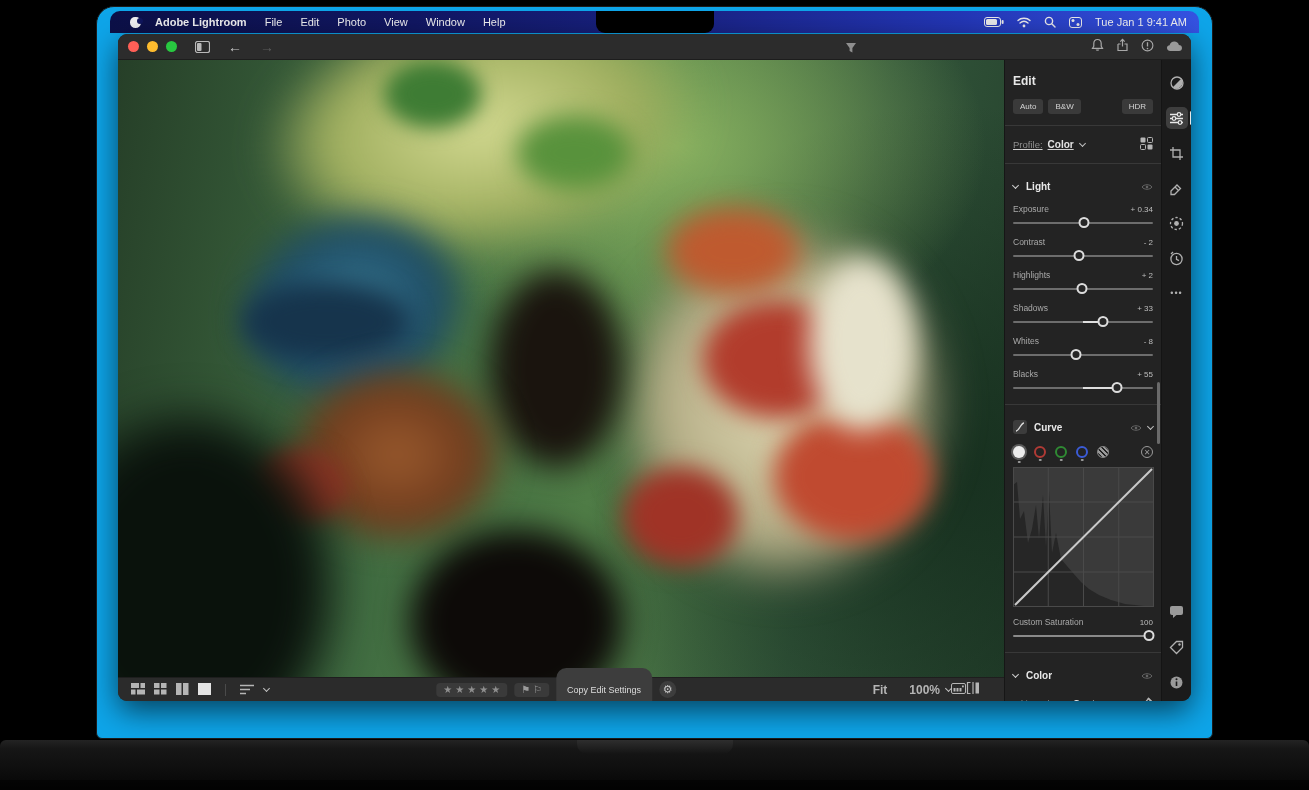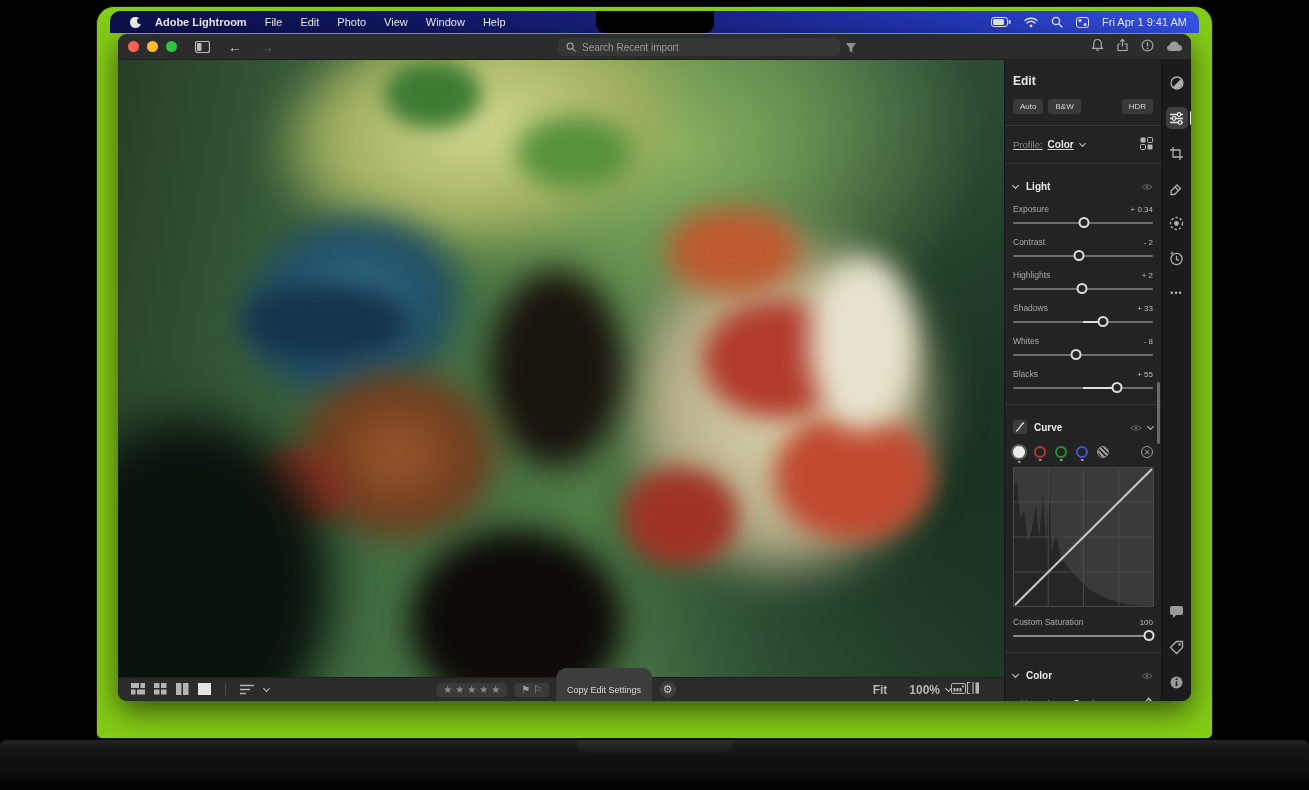--- a/index.html
+++ b/index.html
@@ -8,7 +8,7 @@
 
   
   .laptop-screen { position:absolute; left:96px; top:6px; width:1117px; height:733px;
-    background:#84cc16; border:1px solid #1b1b1b; border-radius:18px 18px 6px 6px; overflow:hidden; }
+    background:#0ea5e9; border:1px solid #1b1b1b; border-radius:18px 18px 6px 6px; overflow:hidden; }
   .laptop-base { position:absolute; left:0; top:740px; width:1309px; height:50px;
     background:linear-gradient(180deg,#232323 0%,#161616 18%,#0e0e0e 60%,#050505 100%);
     border-radius:6px 6px 0 0; }

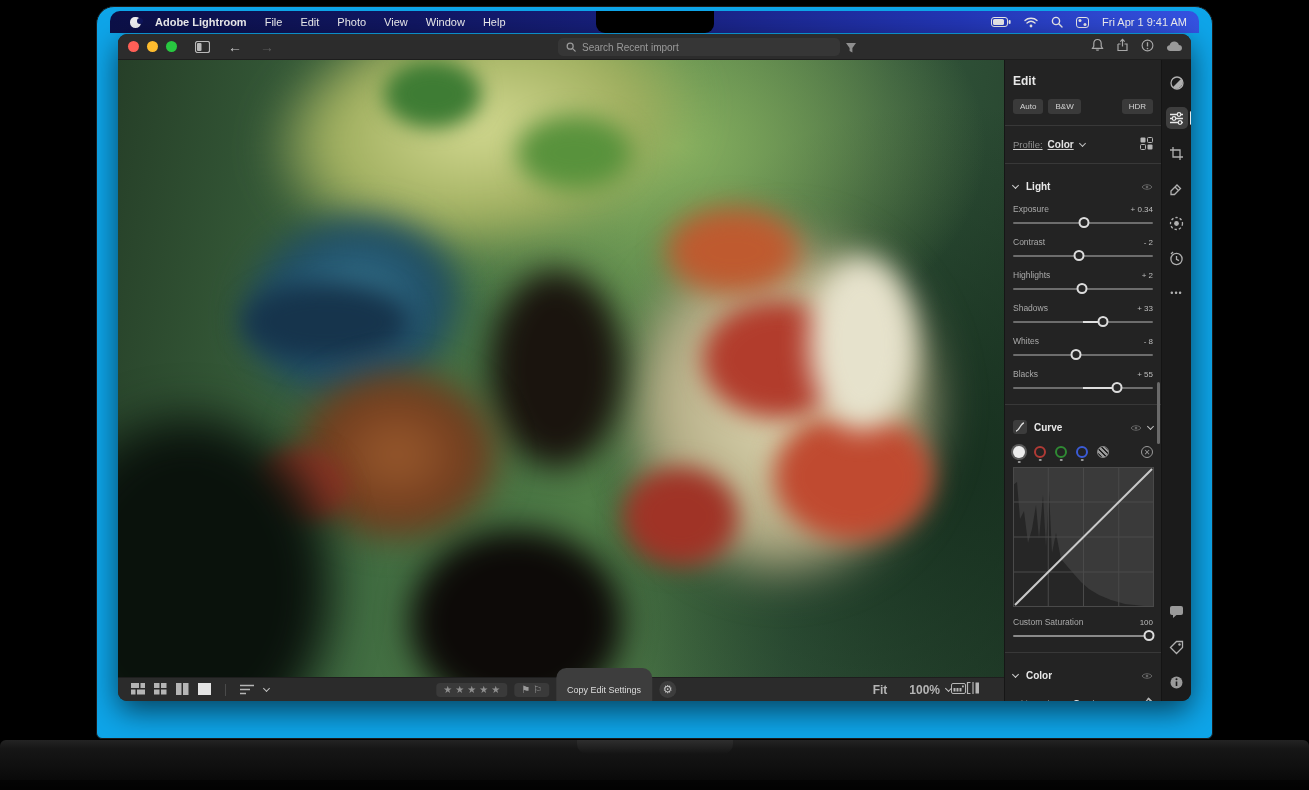--- a/index.html
+++ b/index.html
@@ -175,7 +175,7 @@
             <circle cx="9" cy="7.6" r="1.5" fill="#e8e8ea"></circle>
           </svg>
       </span>
-      <span class="clock">Fri Apr 1  9:41 AM</span>
+      <span class="clock">Tue Jan 1  9:41 AM</span>
     </span>
   </div>
   <div class="notch"></div>

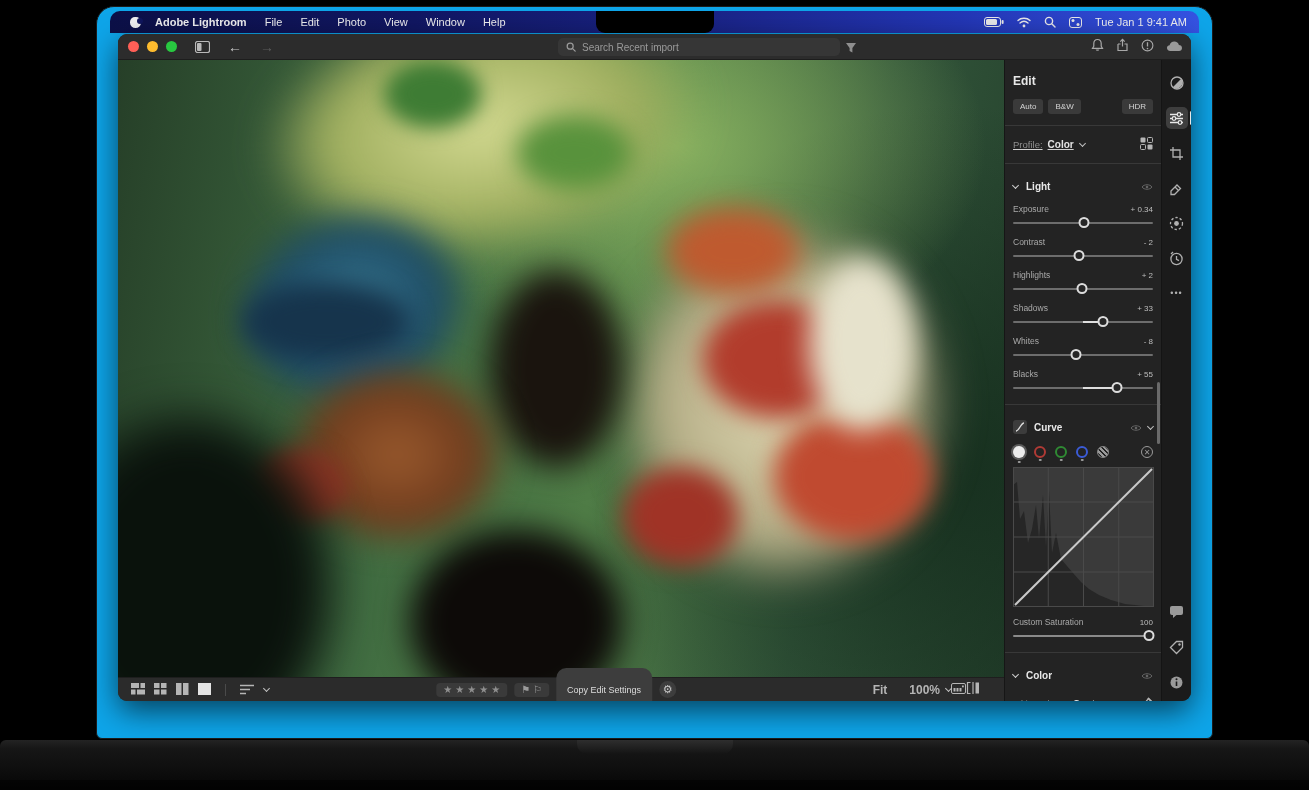--- a/index.html
+++ b/index.html
@@ -197,15 +197,6 @@
       <span class="win-tb-icon arrow">←</span>
       <span class="win-tb-icon arrow dim">→</span>
 
-      <div class="search-field">
-        <span>
-          <svg width="10" height="10" viewBox="0 0 12 12">
-              <circle cx="5" cy="5" r="3.6" fill="none" stroke="#9a9a9a" stroke-width="1.5"></circle>
-              <line x1="8" y1="8" x2="11" y2="11" stroke="#9a9a9a" stroke-width="1.5" stroke-linecap="round"></line>
-            </svg>
-        </span>
-        <span class="ph">Search Recent import</span>
-      </div>
       <span class="funnel">
         <svg width="12" height="12" viewBox="0 0 12 12">
             <path d="M1 1 H11 L7.4 6 V10.5 L4.6 9 V6 Z" fill="#8f8f8f"></path>

